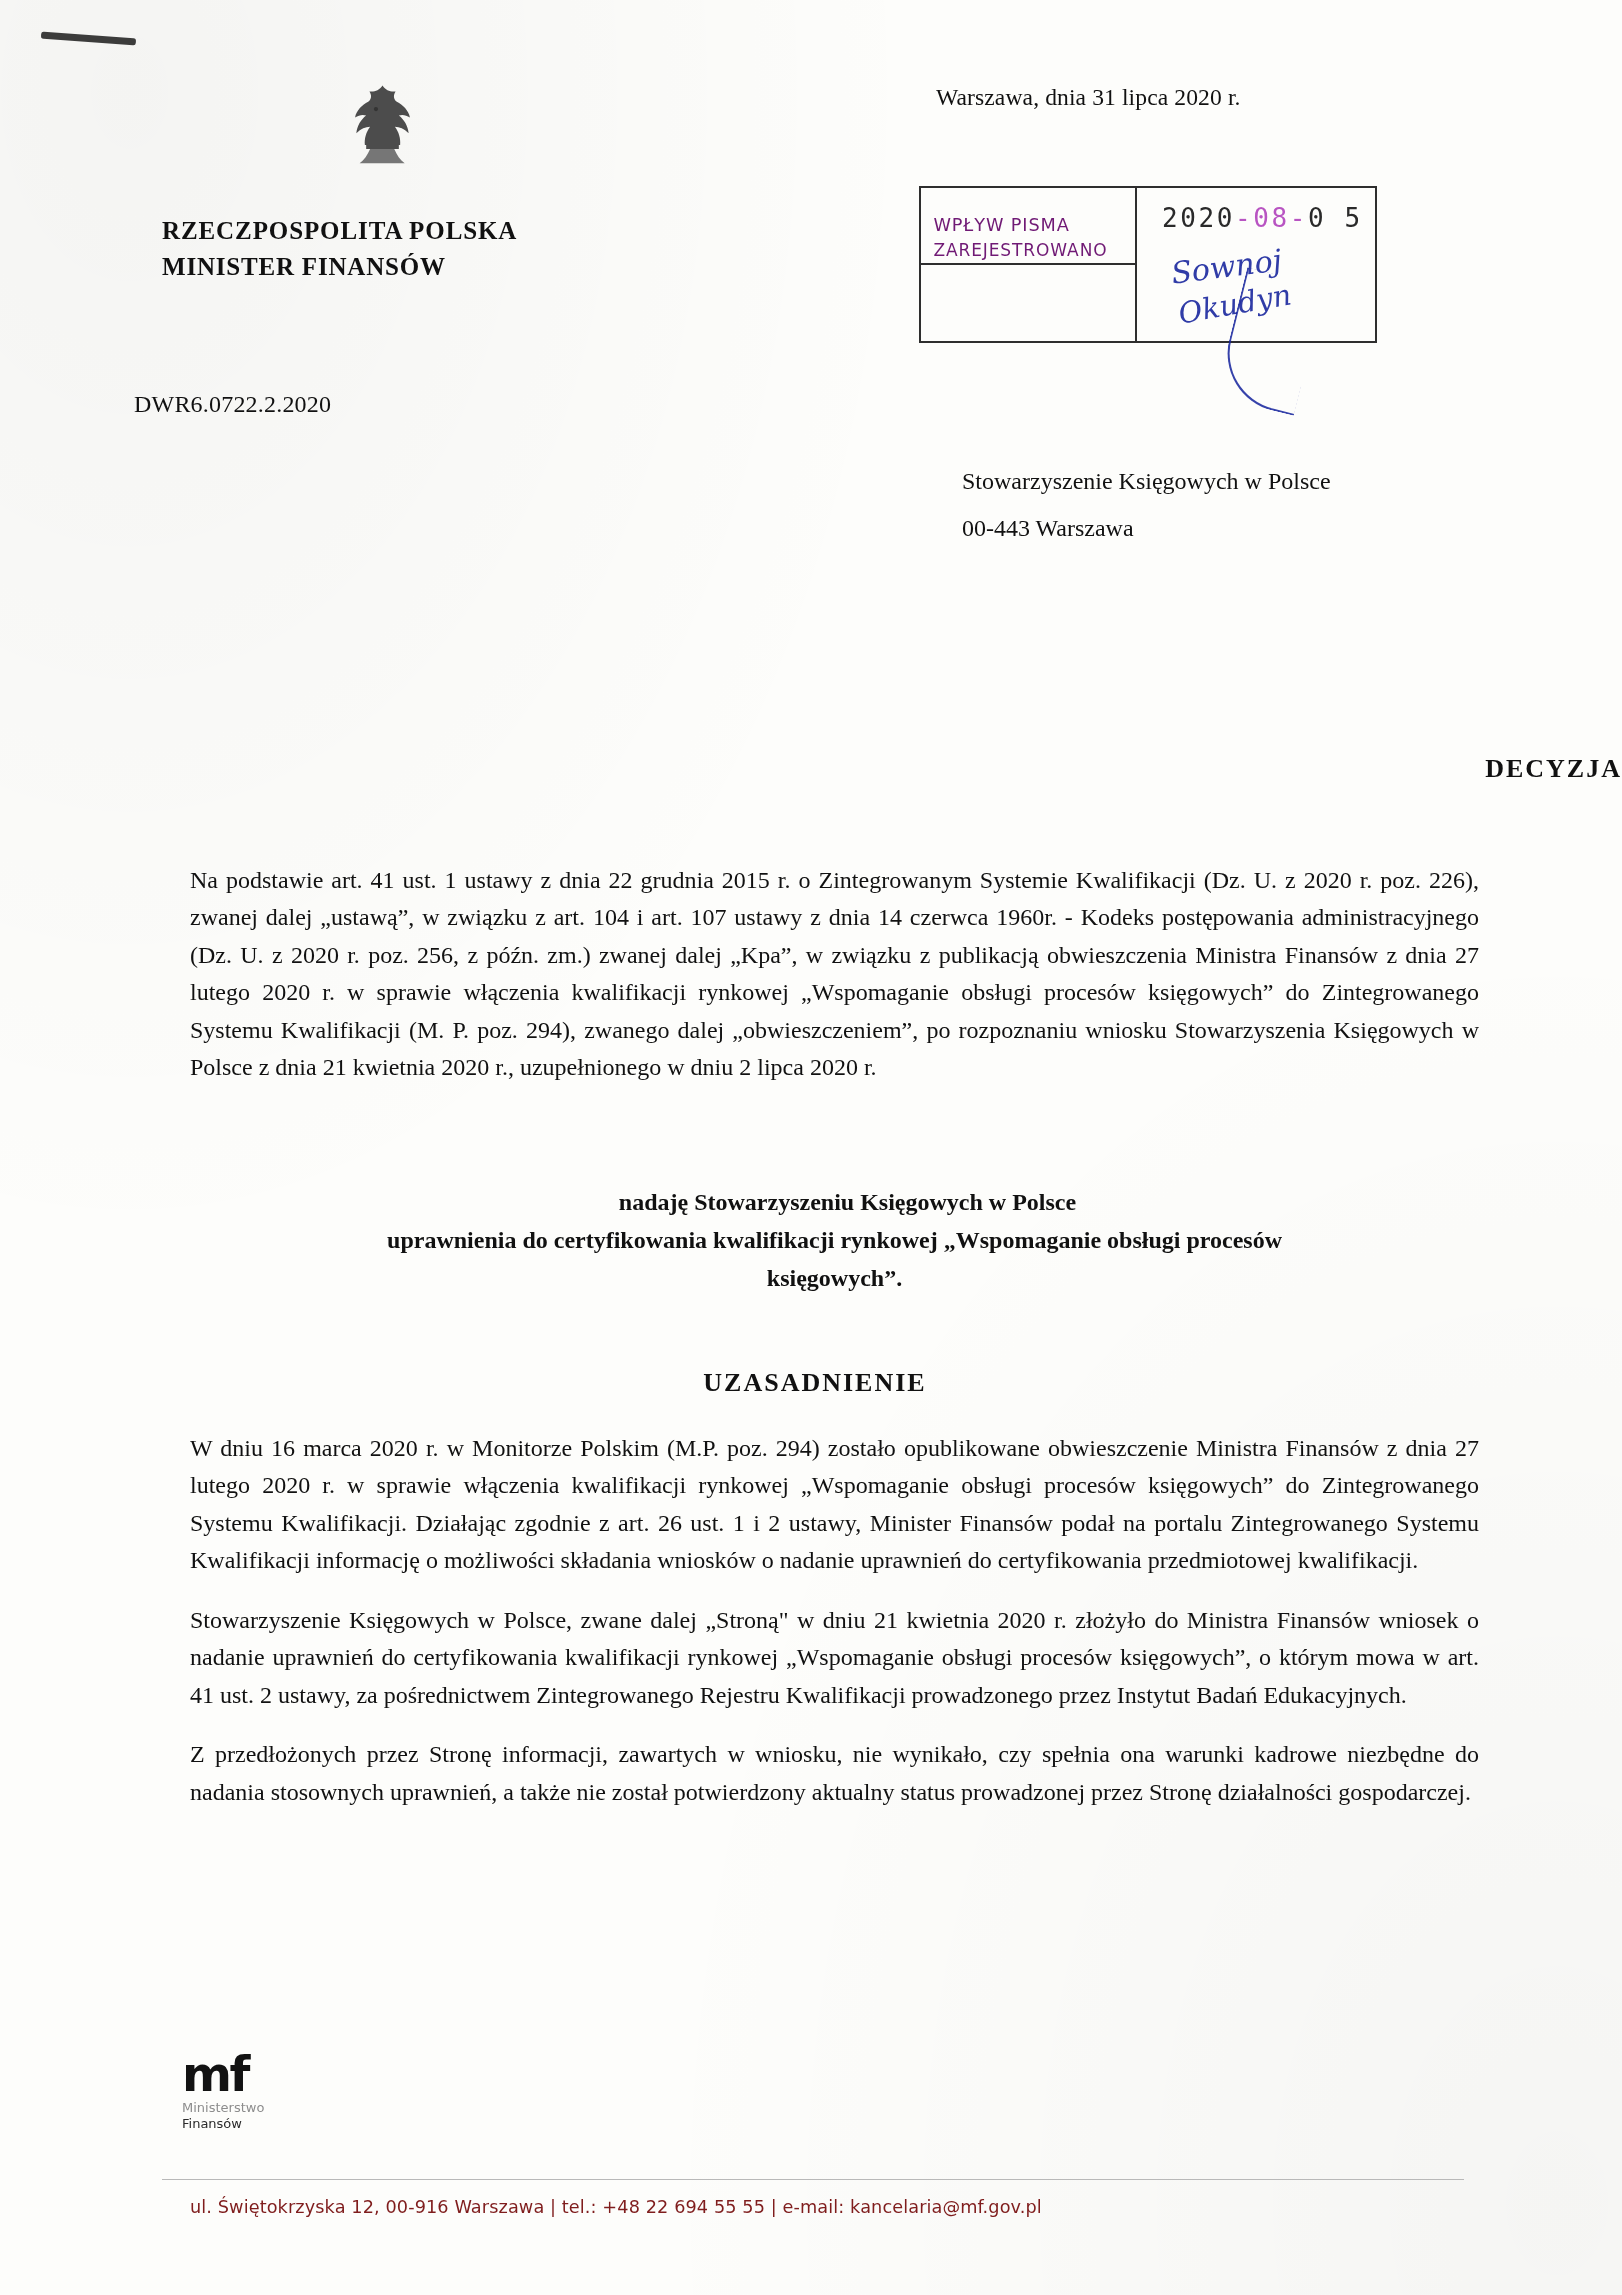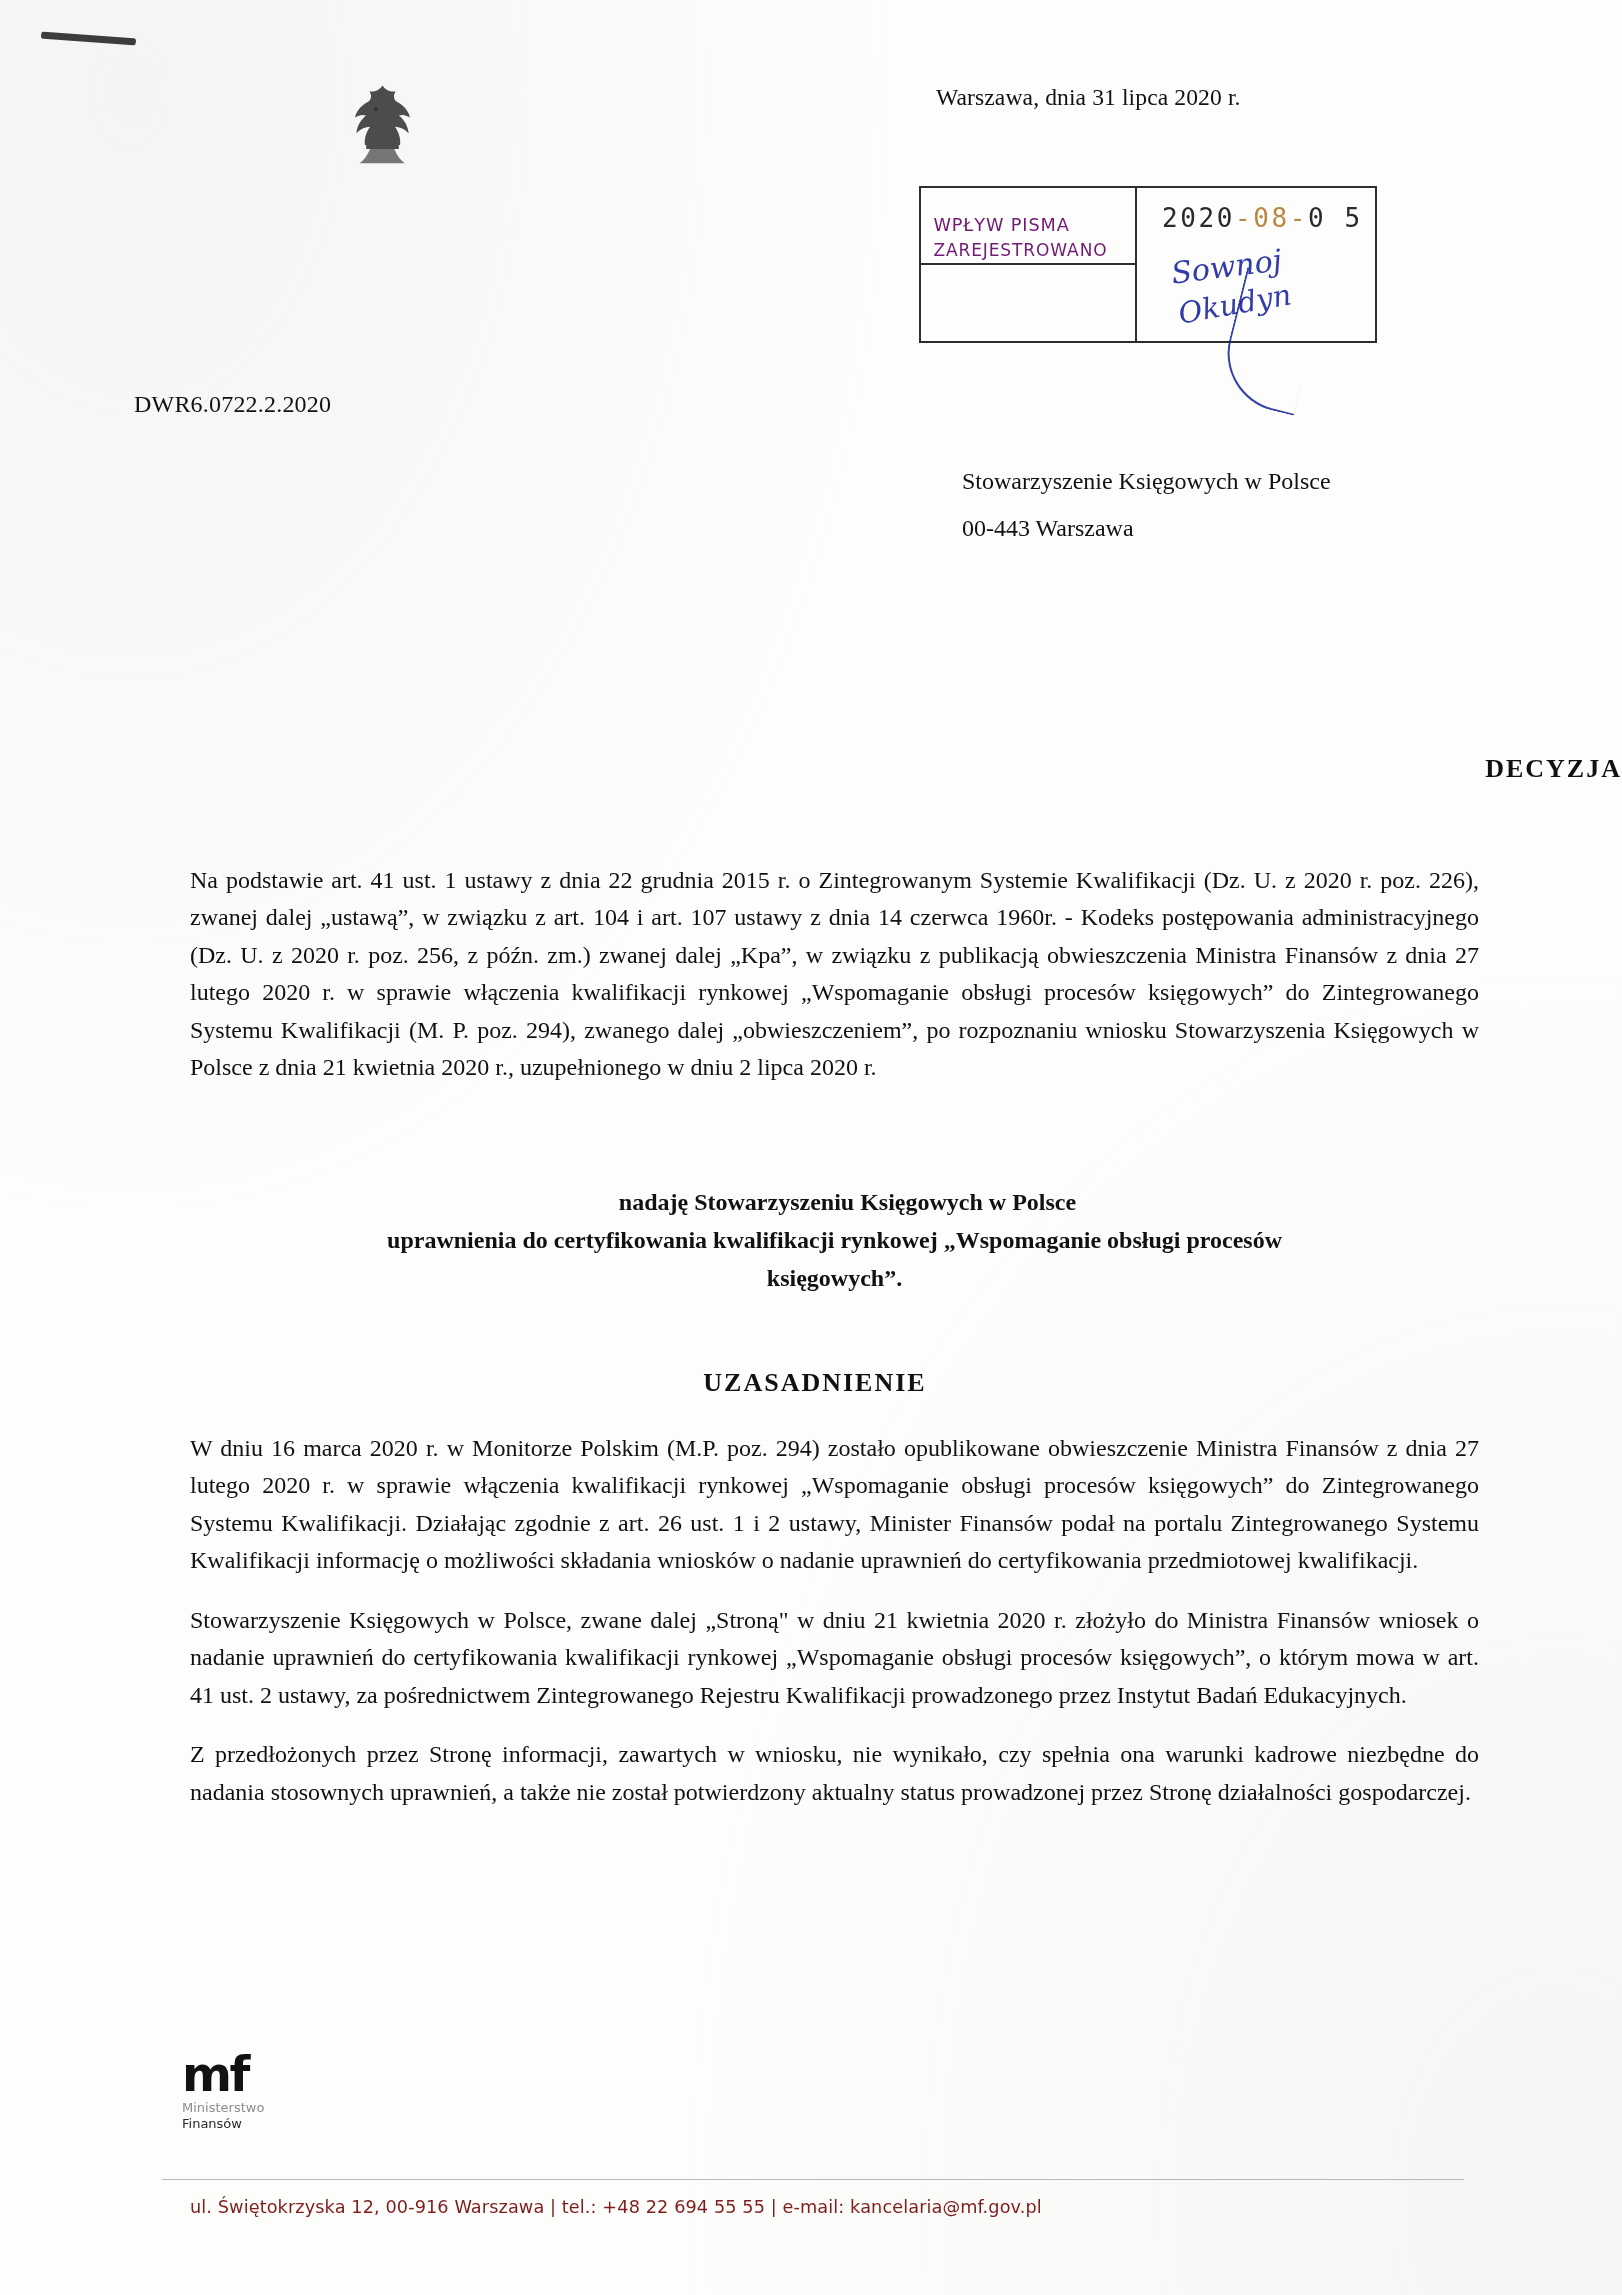--- a/index.html
+++ b/index.html
@@ -288,6 +288,10 @@
       </svg>
     </div>
 
+    <div class="authority">
+      <div>RZECZPOSPOLITA POLSKA</div>
+      <div>MINISTER FINANSÓW</div>
+    </div>
 
     <div class="stamp">
       <div class="frame"></div>

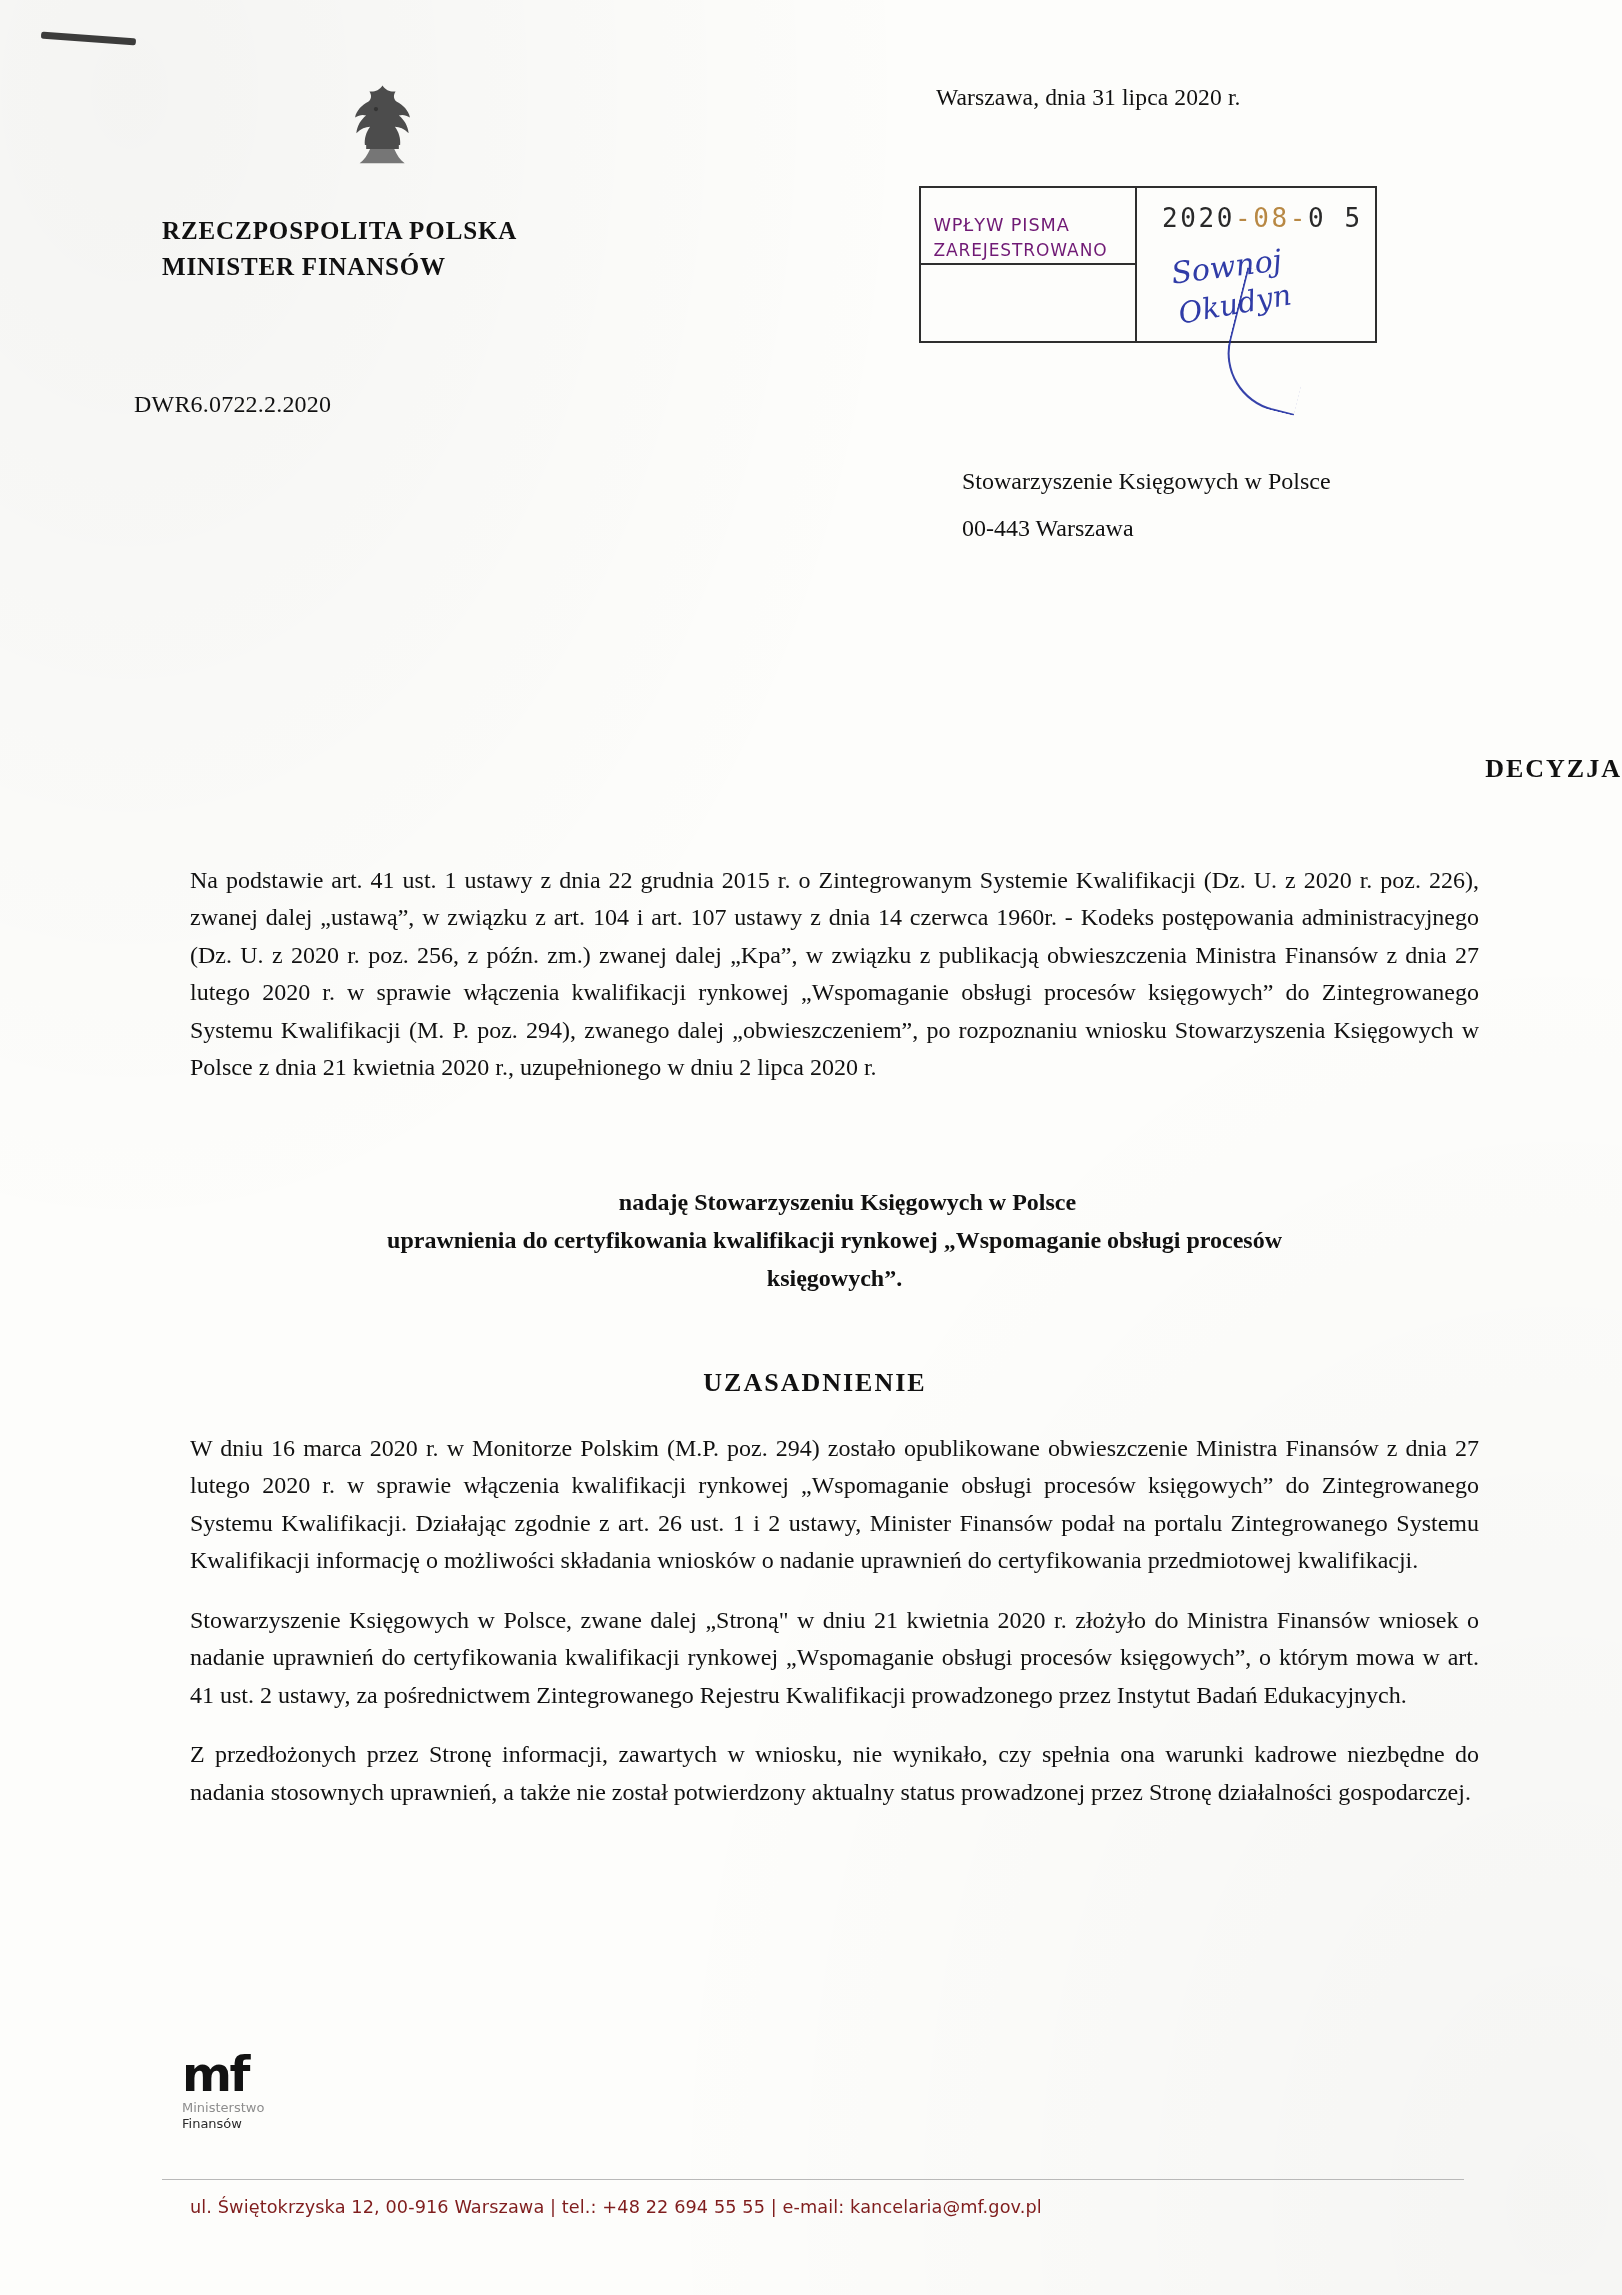--- a/index.html
+++ b/index.html
@@ -127,7 +127,7 @@
     color: #2a2a2a;
   }
   .stamp .date-stamp .faint {
-    color: #a16207;
+    color: #a21caf;
     opacity: .75;
     margin-top: 44px;
   }

